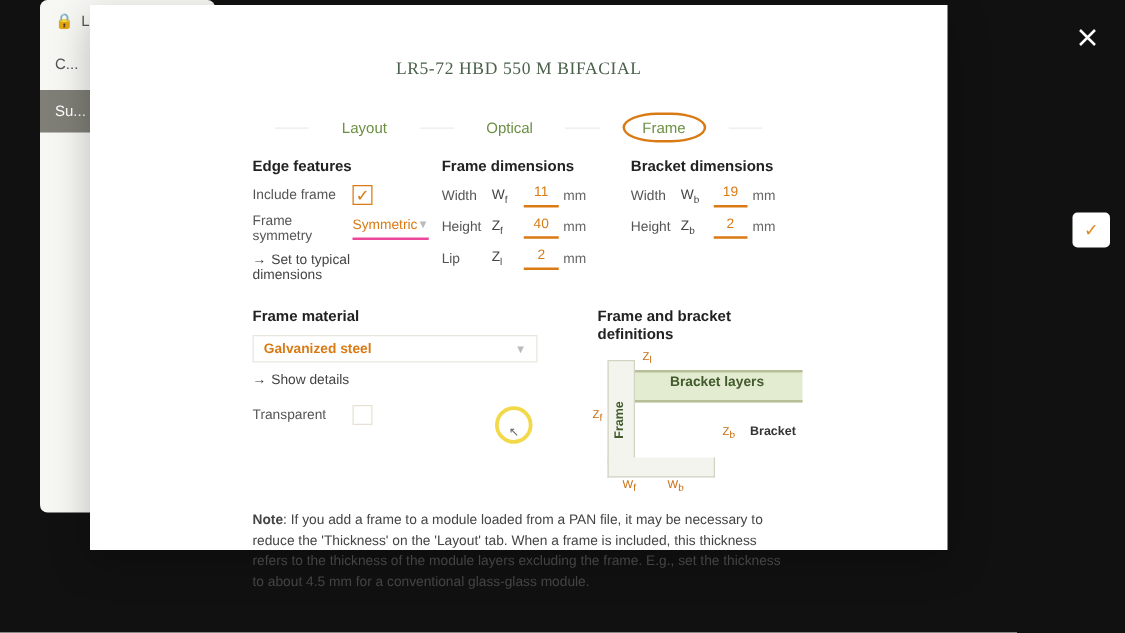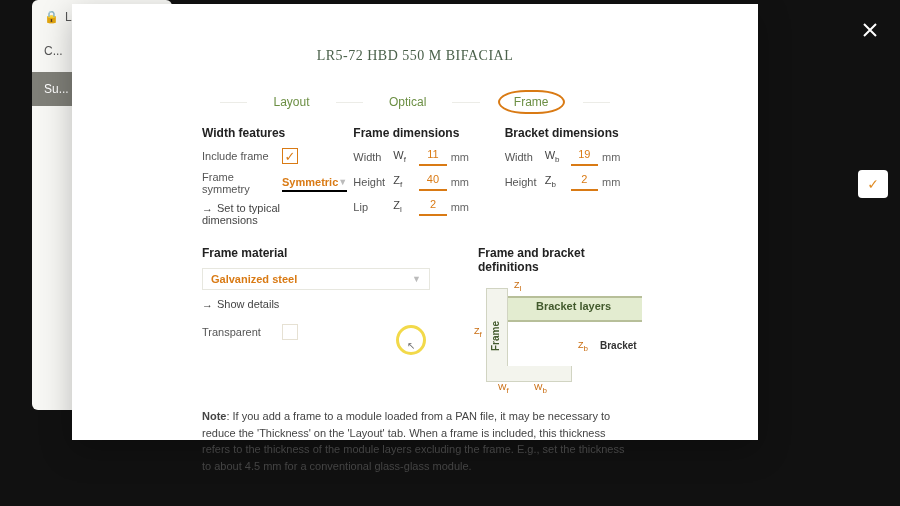--- a/index.html
+++ b/index.html
@@ -97,7 +97,7 @@
     <div class="cols3">
 
       <div class="col">
-        <div class="section-head">Width features</div>
+        <div class="section-head">Edge features</div>
         <div class="row">
           <span class="label">Include frame</span>
           <span class="checkbox">✓</span>

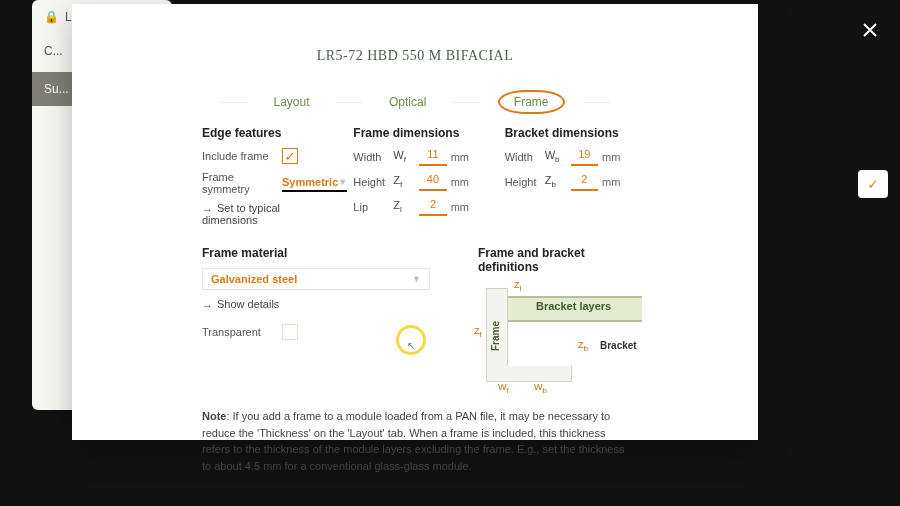--- a/index.html
+++ b/index.html
@@ -32,7 +32,7 @@
     .row .unit { flex:0 0 26px; color:#666; }
     .val { width: 46px; height:18px; border-bottom:2px solid #d97a14; color:#d97a14; text-align:center; font-weight:normal; font-size:11px; background:#fff; margin-right: 4px; }
     .checkbox { width:16px; height:16px; border:1px solid #d97a14; display:inline-flex; align-items:center; justify-content:center; color:#d97a14; font-size:13px; }
-    .frame-sym { width:68px; height:18px; border-bottom:2px solid #000000; color:#d97a14; font-weight:bold; font-size:11px; display:flex; align-items:center; justify-content:space-between; }
+    .frame-sym { width:68px; height:18px; border-bottom:2px solid #ec4899; color:#d97a14; font-weight:normal; font-size:11px; display:flex; justify-content:space-between; }
     .dd-caret { color:#bbb; font-size:9px; }
     .action-link { color:#444; font-size:11px; margin-top:2px; }
     .arrow-pre { color:#333; margin-right:4px; }

